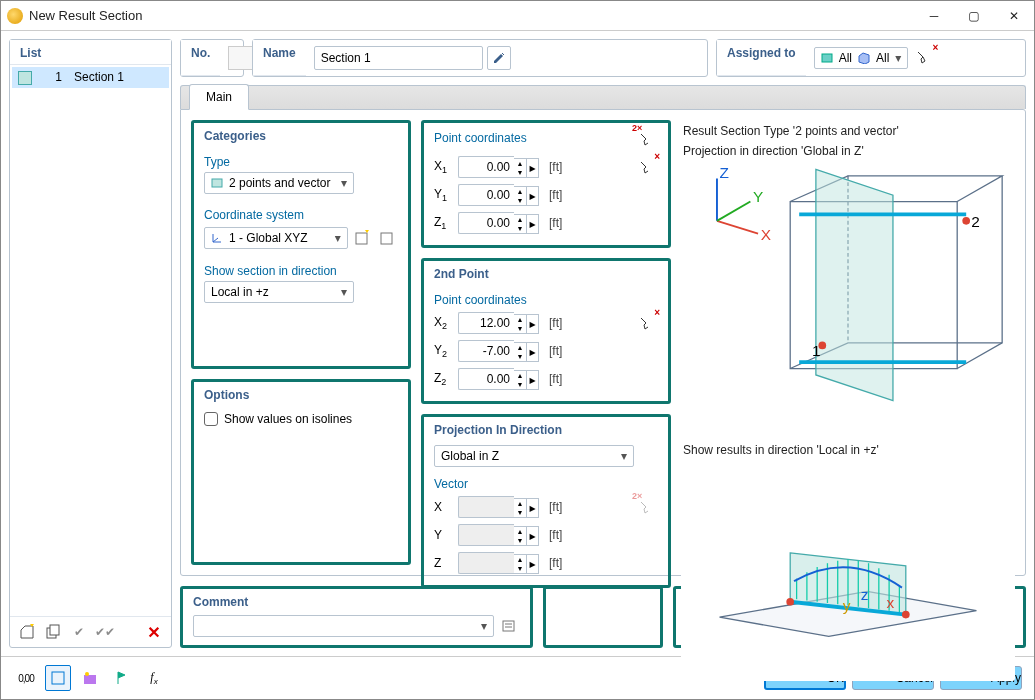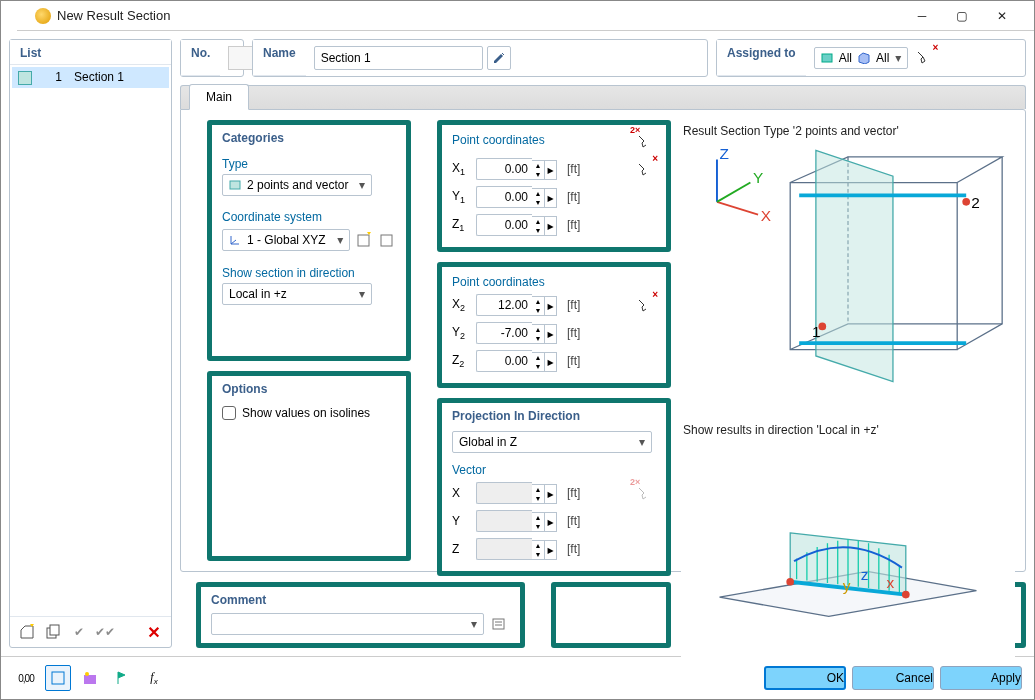--- a/index.html
+++ b/index.html
@@ -5,7 +5,7 @@
   * { box-sizing: border-box; font-family: "Segoe UI", Arial, sans-serif; font-size: 12px; }
   body { margin: 0; background: #fff; width: 1035px; height: 700px; overflow: hidden; }
   .window { border: 1px solid #888; width: 1035px; height: 700px; display: flex; flex-direction: column; background:#fff;}
-  .titlebar { display: flex; align-items: center; height: 30px; padding: 0 12px; border-bottom: 1px solid #ccc; margin-left: 16px;}
+  .titlebar { display: flex; align-items: center; height: 30px; padding: 0 0; border-bottom: 1px solid #ccc;}
   .titlebar .app-icon { width:16px; height:16px; margin: 0 6px; background: radial-gradient(circle at 40% 40%, #ffd86b, #e09b00); border-radius: 50%; }
   .titlebar .title { flex:1; color:#222; font-size:13px; }
   .titlebar .win-btns { display:flex; gap:0; }

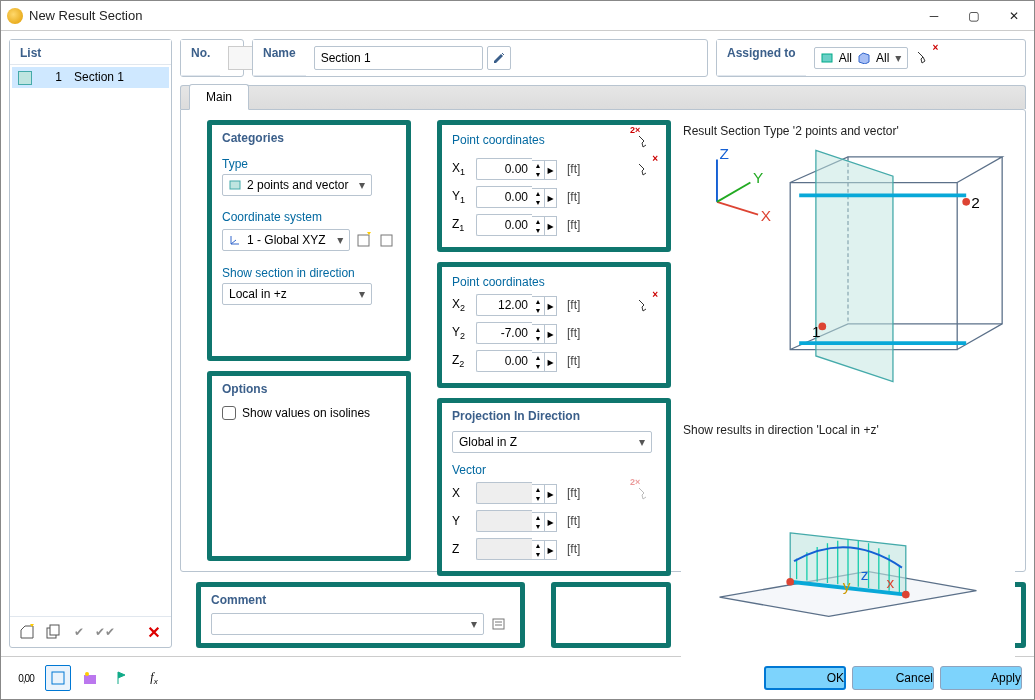--- a/index.html
+++ b/index.html
@@ -53,7 +53,7 @@
   .col2 { width:250px; }
   .col3 { flex:1; }
   
-  .group { border:5px solid #0f766e; border-radius:3px;margin-left:16px; }
+  .group { border:3px solid #0f766e; border-radius:3px; }
   .group-title { color:#3b5f8a; font-weight:600; padding:6px 10px 4px 10px; }
   .group-body { padding:4px 10px 10px 10px; }
   .label { color:#0369a1; margin-top:4px; margin-bottom:3px; }

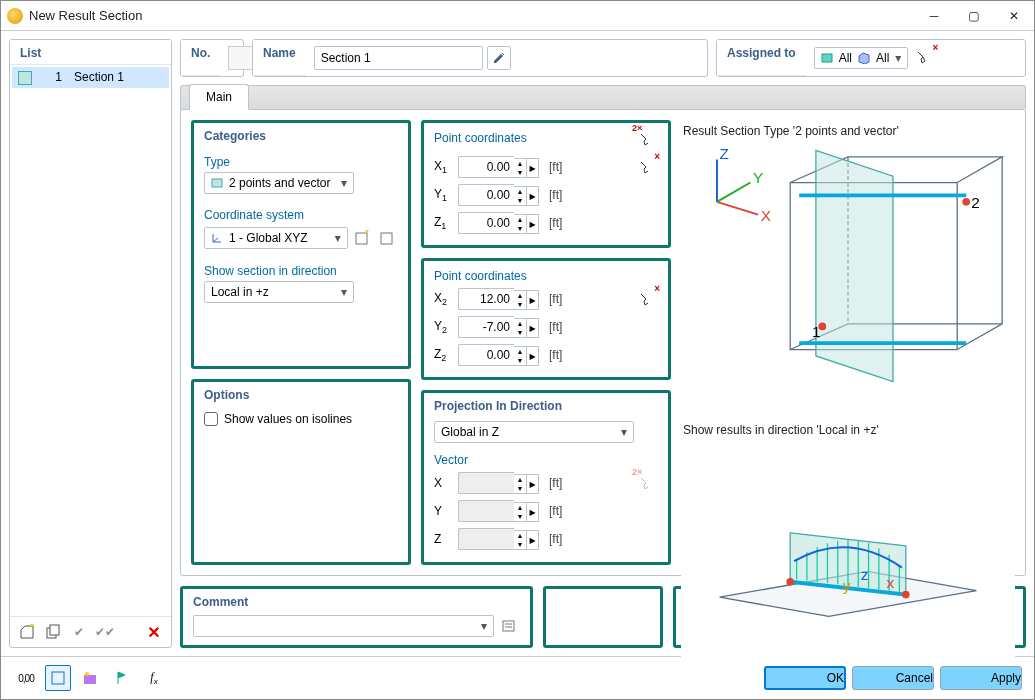--- a/index.html
+++ b/index.html
@@ -409,6 +409,7 @@
           <div class="col col3">
             <div class="preview panel" style="border:none; flex:1;">
               <div class="preview-text">Result Section Type '2 points and vector'</div>
+              <div class="preview-text" style="padding-top:0">Projection in direction 'Global in Z'</div>
               <div class="preview-canvas">
                 <svg viewBox="0 0 260 210" width="100%" height="100%">
 

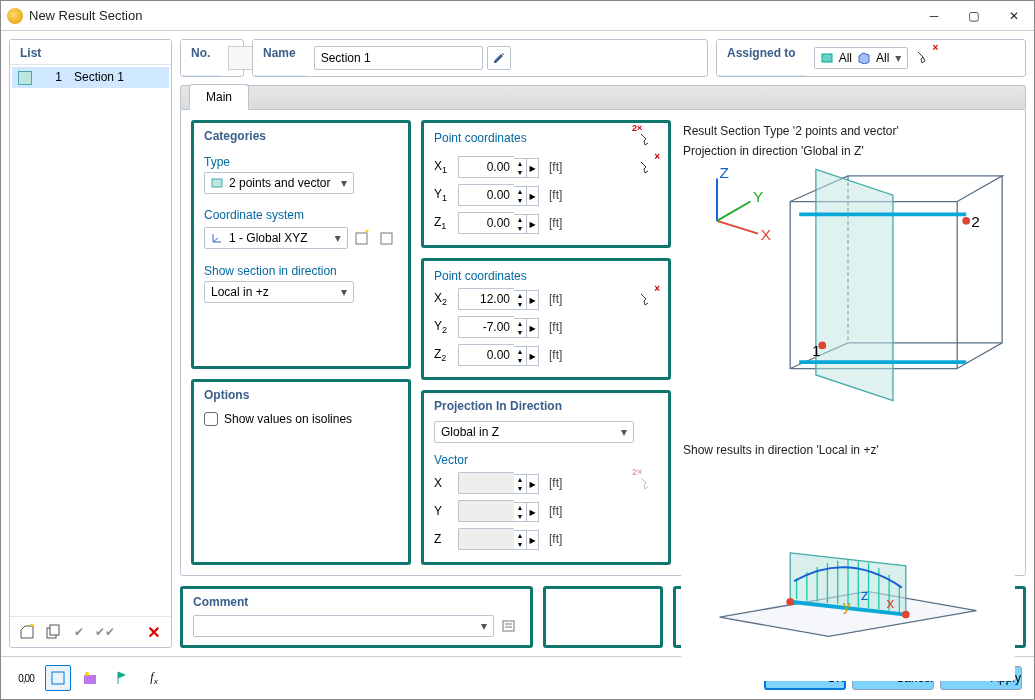--- a/index.html
+++ b/index.html
@@ -305,6 +305,7 @@
             </div>
 
             <div class="group">
+              <div class="group-title">2nd Point</div>
               <div class="group-body">
                 <div class="label">Point coordinates</div>
                 <div class="coord-row">

